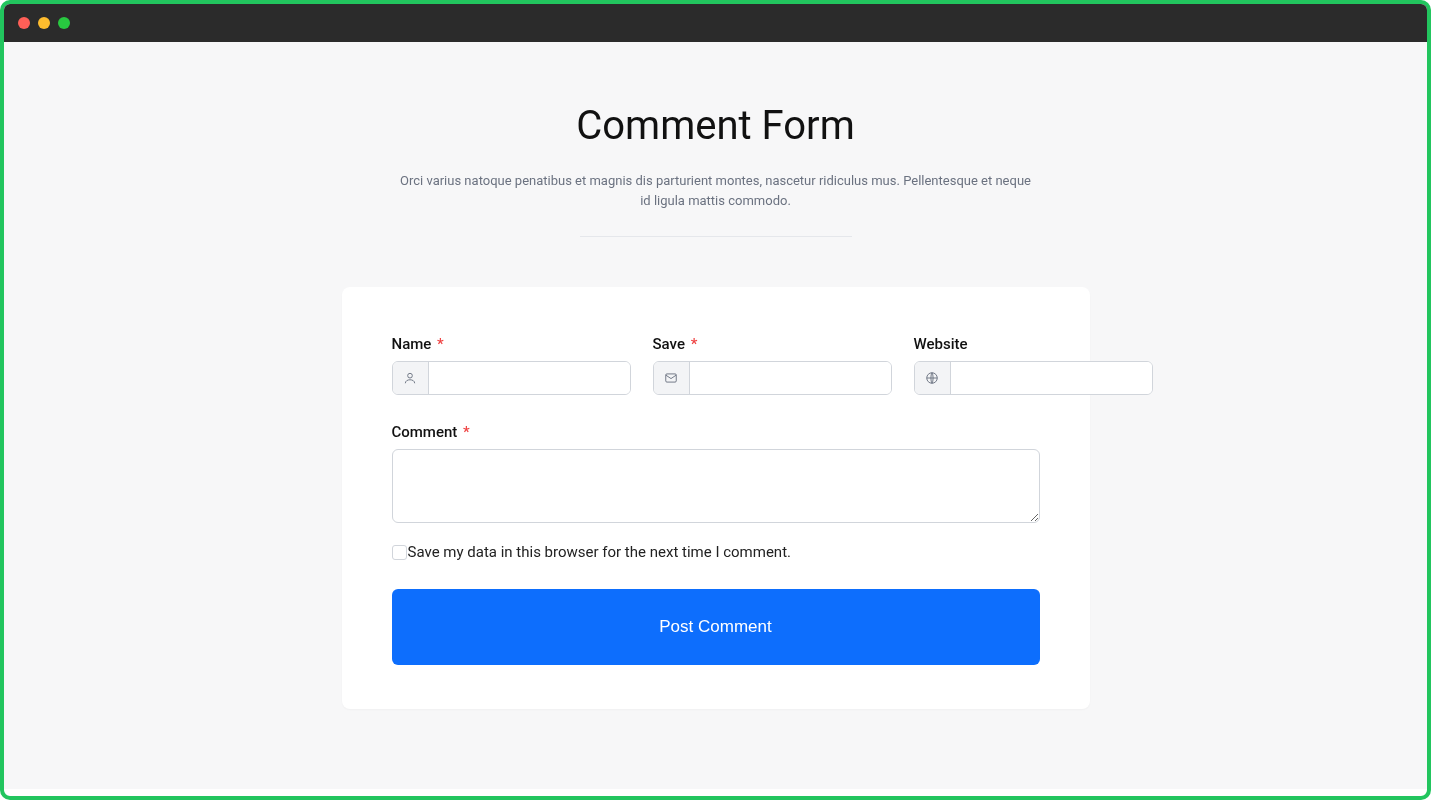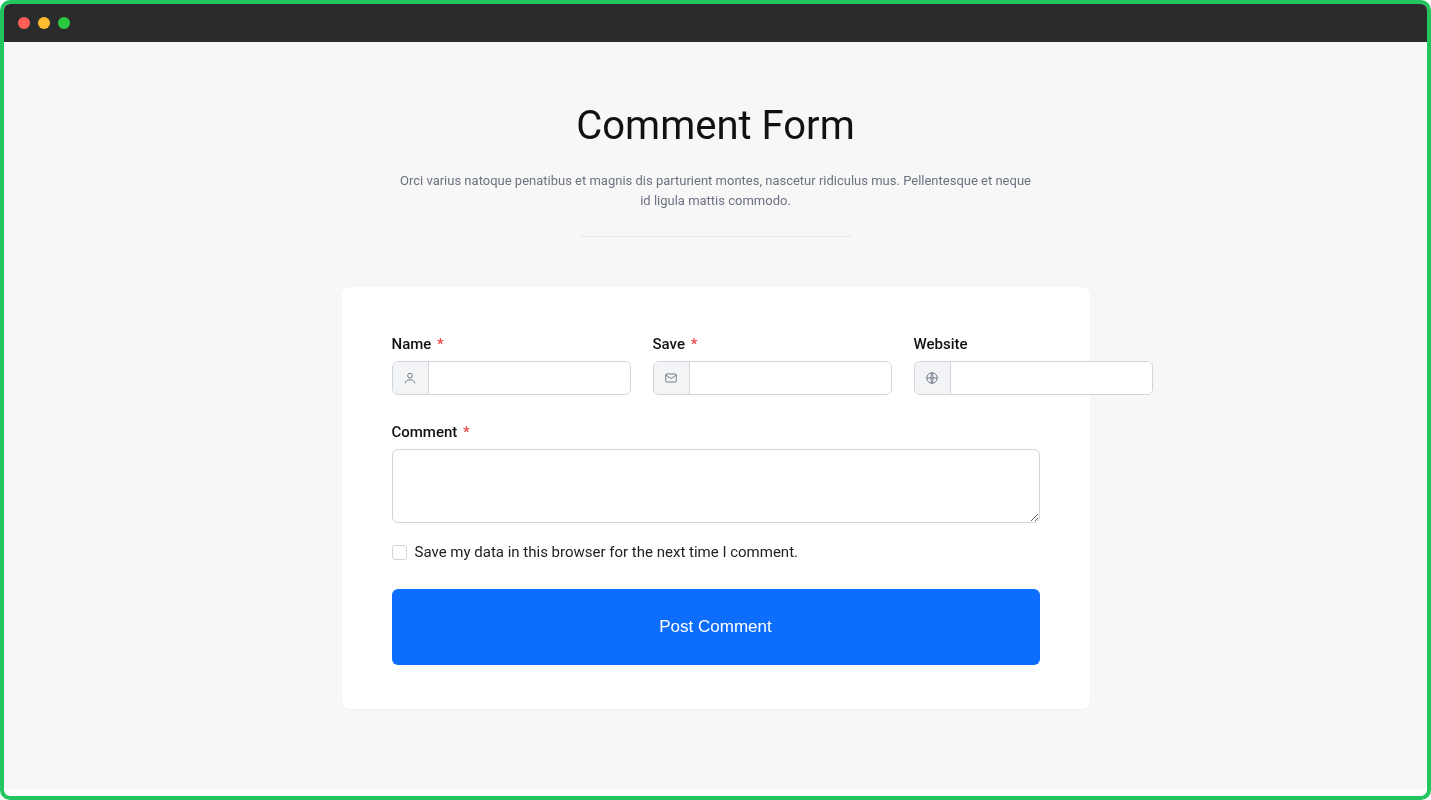--- a/index.html
+++ b/index.html
@@ -130,7 +130,7 @@
   .checkbox-row {
     display: flex;
     align-items: center;
-    gap: 8px;
+    gap: 1px;
     margin: 20px 0 28px;
   }
   .checkbox-row input[type="checkbox"] {

